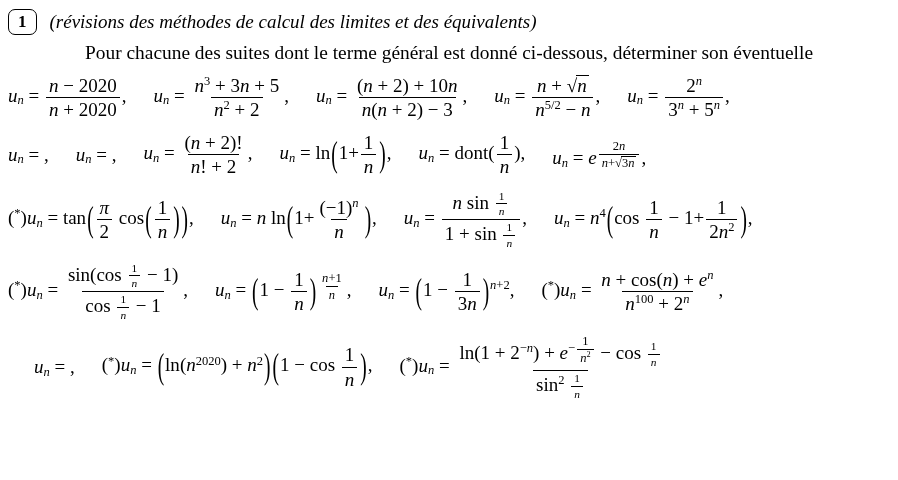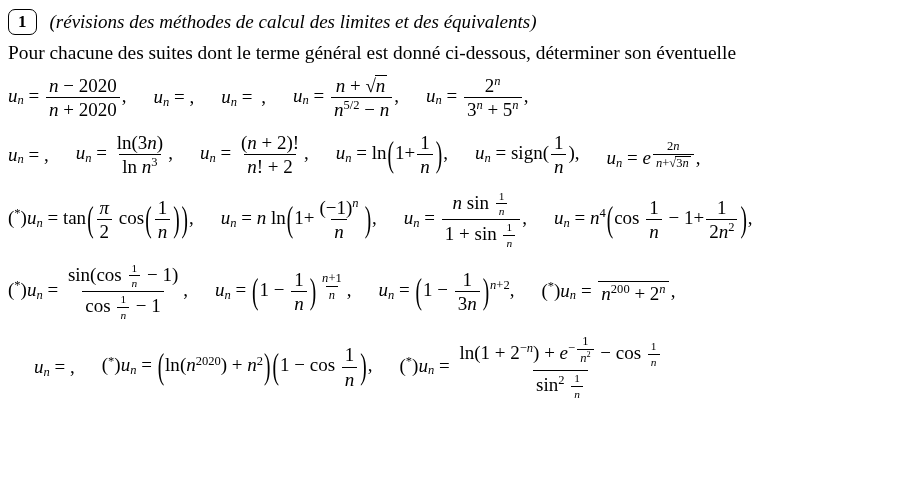--- a/index.html
+++ b/index.html
@@ -14,7 +14,7 @@
     font-weight:700;font-size:17px;line-height:24px;display:inline-block;
   }
   .subtitle{font-style:italic;font-size:19px;text-align:right;}
-  .intro{font-size:19.4px;line-height:25.5px;}
+  .intro{font-size:19.4px;line-height:25.5px;text-align:center;}
   .intro > div{white-space:nowrap;}
   .formulas{margin-top:9px;}
   .mathrow{

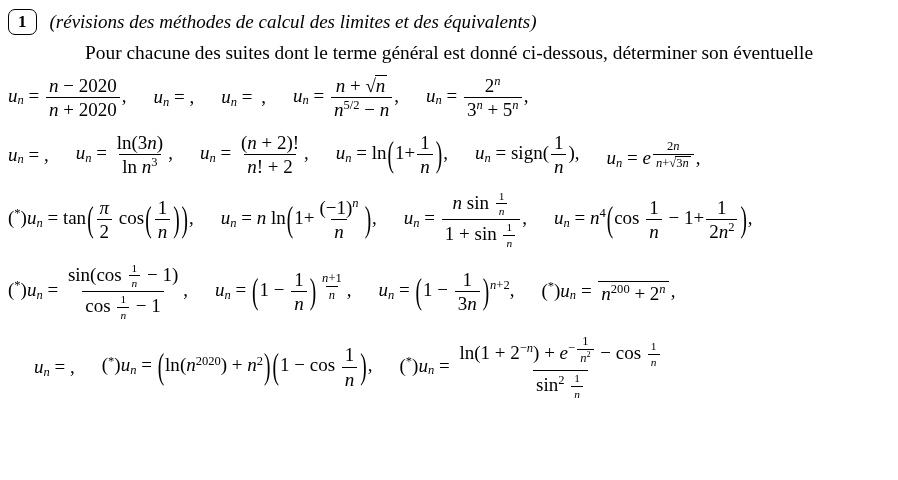--- a/index.html
+++ b/index.html
@@ -64,7 +64,10 @@
             <span class="num"><span class="it">n</span> − 2020</span>
             <span class="den"><span class="it">n</span> + 2020</span>
           </span>,</span>
-        <span class="formula"><span class="it">u</span><span class="sub"><span class="it">n</span></span> = ,</span>
+        <span class="formula"><span class="it">u</span><span class="sub"><span class="it">n</span></span> = <span class="frac">
+            <span class="num"><span class="it">n</span><span class="sup">3</span> + 3<span class="it">n</span> + 5</span>
+            <span class="den"><span class="it">n</span><span class="sup">2</span> + 2</span>
+          </span>,</span>
         <span class="formula"><span class="it">u</span><span class="sub"><span class="it">n</span></span> = <span class="frac">
           </span>,</span>
         <span class="formula"><span class="it">u</span><span class="sub"><span class="it">n</span></span> = <span class="frac">

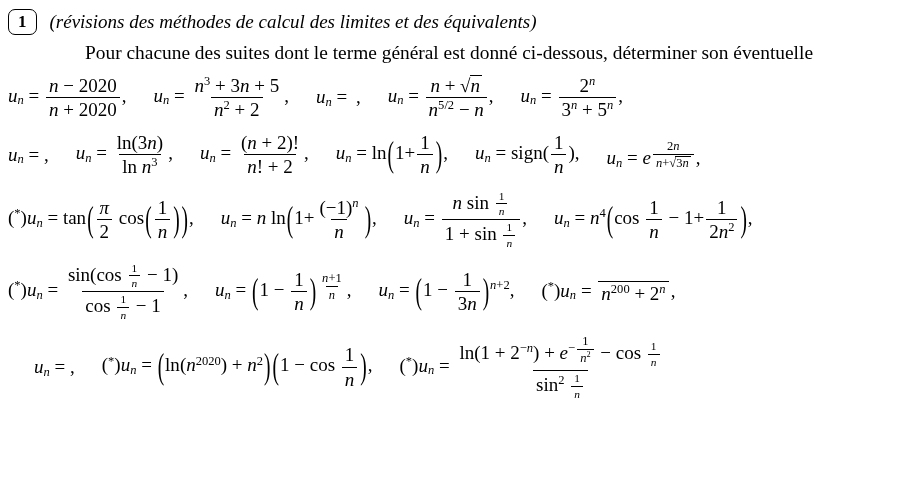--- a/index.html
+++ b/index.html
@@ -69,6 +69,7 @@
             <span class="den"><span class="it">n</span><span class="sup">2</span> + 2</span>
           </span>,</span>
         <span class="formula"><span class="it">u</span><span class="sub"><span class="it">n</span></span> = <span class="frac">
+            <span class="num">(<span class="it">n</span> + 2) + 10<span class="it">n</span></span>
           </span>,</span>
         <span class="formula"><span class="it">u</span><span class="sub"><span class="it">n</span></span> = <span class="frac">
             <span class="num"><span class="it">n</span> + <span class="sqrt"><span class="rad">√</span><span class="radx"><span class="it">n</span></span></span></span>

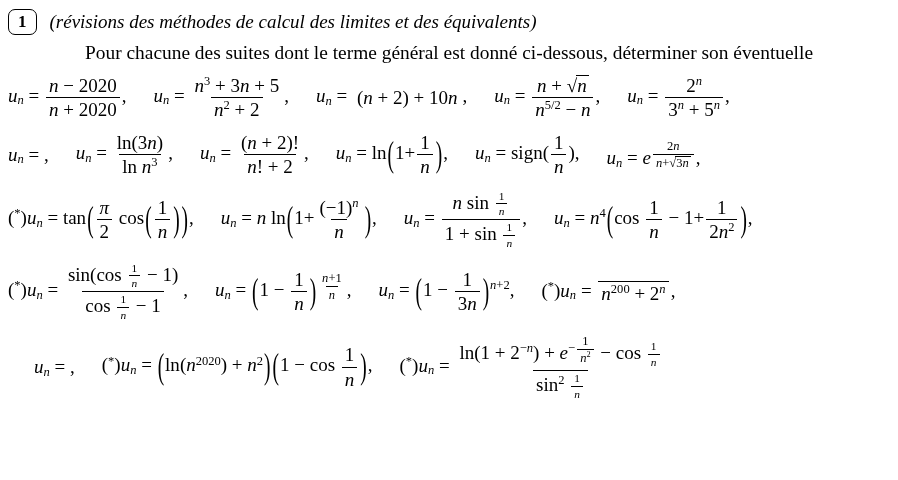--- a/index.html
+++ b/index.html
@@ -70,6 +70,7 @@
           </span>,</span>
         <span class="formula"><span class="it">u</span><span class="sub"><span class="it">n</span></span> = <span class="frac">
             <span class="num">(<span class="it">n</span> + 2) + 10<span class="it">n</span></span>
+            <span class="den"><span class="it">n</span>(<span class="it">n</span> + 2) − 3</span>
           </span>,</span>
         <span class="formula"><span class="it">u</span><span class="sub"><span class="it">n</span></span> = <span class="frac">
             <span class="num"><span class="it">n</span> + <span class="sqrt"><span class="rad">√</span><span class="radx"><span class="it">n</span></span></span></span>

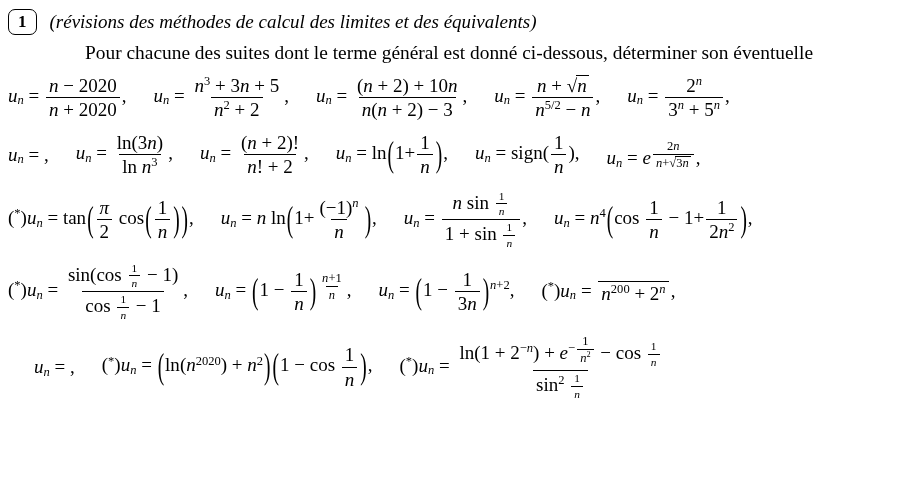--- a/index.html
+++ b/index.html
@@ -83,10 +83,7 @@
       </div>
     <div class="mathrow">
         <span class="formula"><span class="it">u</span><span class="sub"><span class="it">n</span></span> = ,</span>
-        <span class="formula"><span class="it">u</span><span class="sub"><span class="it">n</span></span> = <span class="frac">
-            <span class="num"><span class="rm">ln</span>(3<span class="it">n</span>)</span>
-            <span class="den"><span class="rm">ln</span> <span class="it">n</span><span class="sup">3</span></span>
-          </span>,</span>
+        <span class="formula"><span class="it">u</span><span class="sub"><span class="it">n</span></span> = ,</span>
         <span class="formula"><span class="it">u</span><span class="sub"><span class="it">n</span></span> = <span class="frac">
             <span class="num">(<span class="it">n</span> + 2)!</span>
             <span class="den"><span class="it">n</span>! + 2</span>

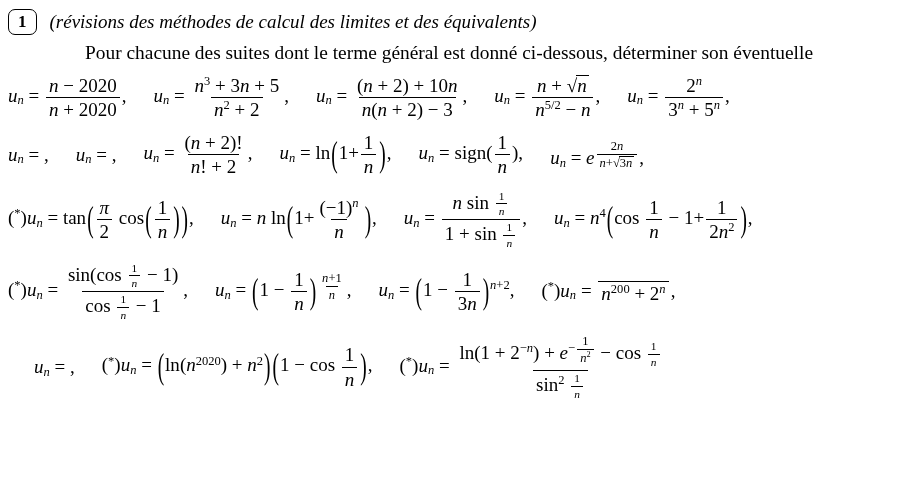--- a/index.html
+++ b/index.html
@@ -92,7 +92,7 @@
             <span class="num">1</span>
             <span class="den"><span class="it">n</span></span>
           </span><span class="bigp">)</span>,</span>
-        <span class="formula"><span class="it">u</span><span class="sub"><span class="it">n</span></span> = <span class="rm">sign</span>(<span class="frac">
+        <span class="formula"><span class="it">u</span><span class="sub"><span class="it">n</span></span> = <span class="rm">dont</span>(<span class="frac">
             <span class="num">1</span>
             <span class="den"><span class="it">n</span></span>
           </span>),</span>

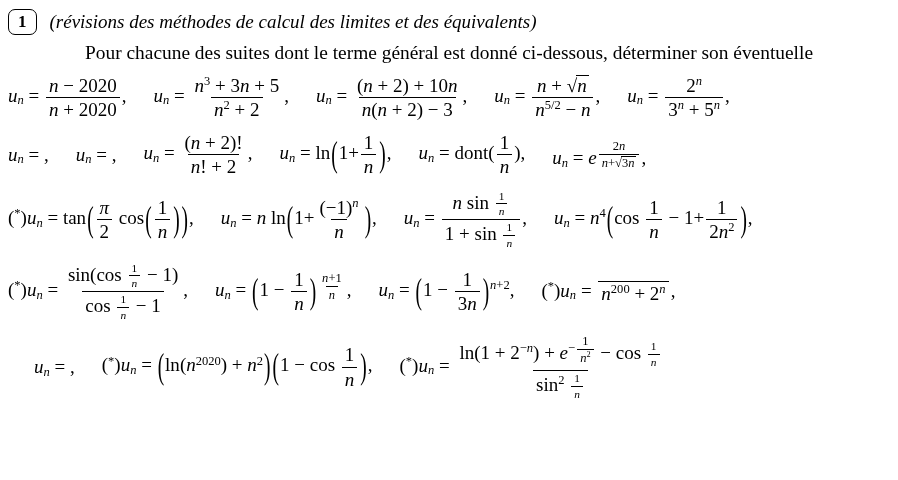--- a/index.html
+++ b/index.html
@@ -154,6 +154,7 @@
             <span class="den">3<span class="it">n</span></span>
           </span><span class="bigp">)</span><span class="sup"><span class="it">n</span>+2</span>,</span>
         <span class="formula">(<span class="sup">*</span>)<span class="it">u</span><span class="sub"><span class="it">n</span></span> = <span class="frac">
+            <span class="num"><span class="it">n</span> + <span class="rm">cos</span>(<span class="it">n</span>) + <span class="it">e</span><span class="sup"><span class="it">n</span></span></span>
             <span class="den"><span class="it">n</span><span class="sup">200</span> + 2<span class="sup"><span class="it">n</span></span></span>
           </span>,</span>
       </div>

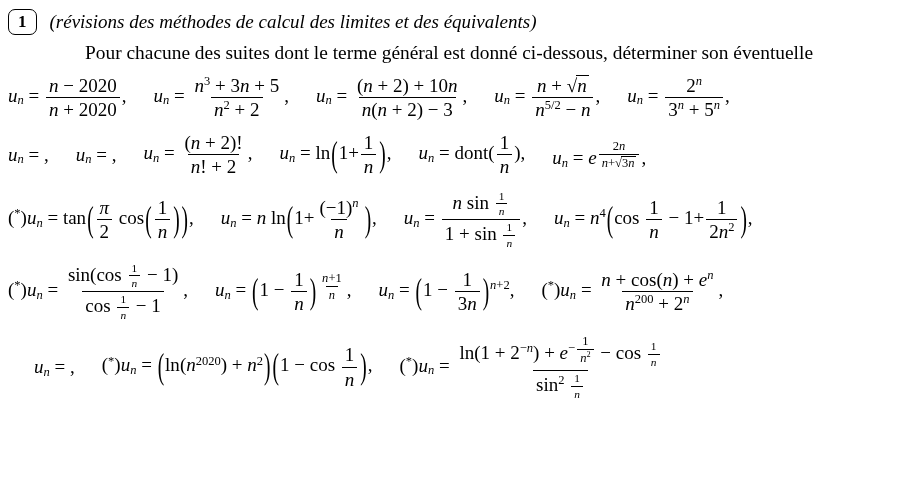--- a/index.html
+++ b/index.html
@@ -155,7 +155,7 @@
           </span><span class="bigp">)</span><span class="sup"><span class="it">n</span>+2</span>,</span>
         <span class="formula">(<span class="sup">*</span>)<span class="it">u</span><span class="sub"><span class="it">n</span></span> = <span class="frac">
             <span class="num"><span class="it">n</span> + <span class="rm">cos</span>(<span class="it">n</span>) + <span class="it">e</span><span class="sup"><span class="it">n</span></span></span>
-            <span class="den"><span class="it">n</span><span class="sup">200</span> + 2<span class="sup"><span class="it">n</span></span></span>
+            <span class="den"><span class="it">n</span><span class="sup">100</span> + 2<span class="sup"><span class="it">n</span></span></span>
           </span>,</span>
       </div>
     <div class="mathrow indent">

